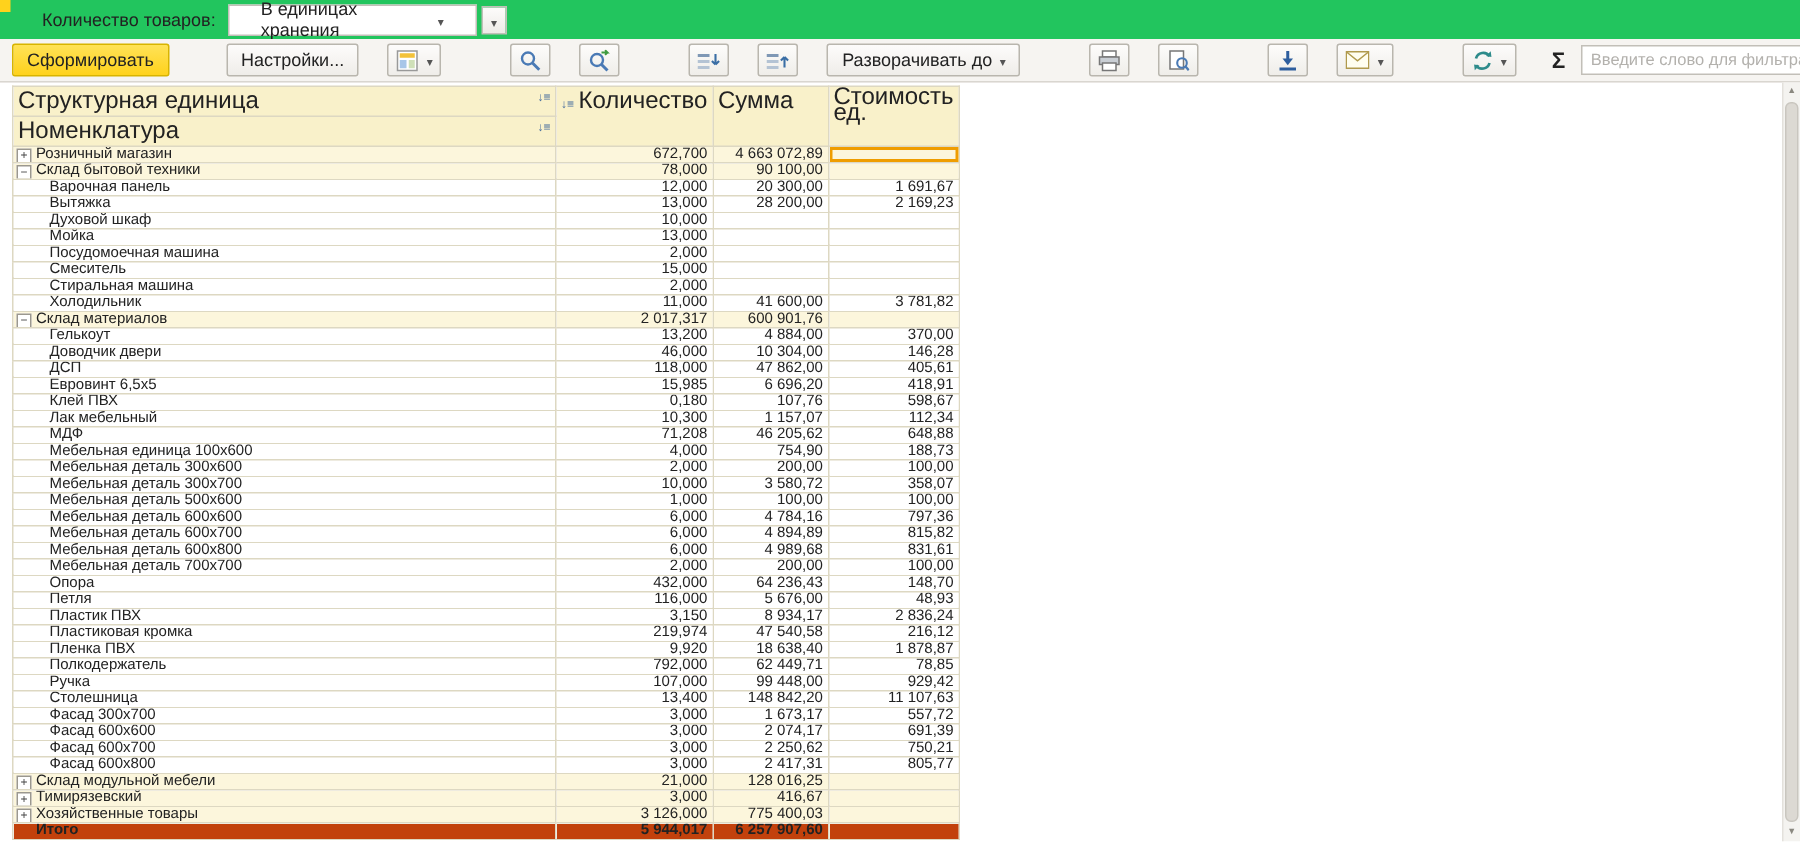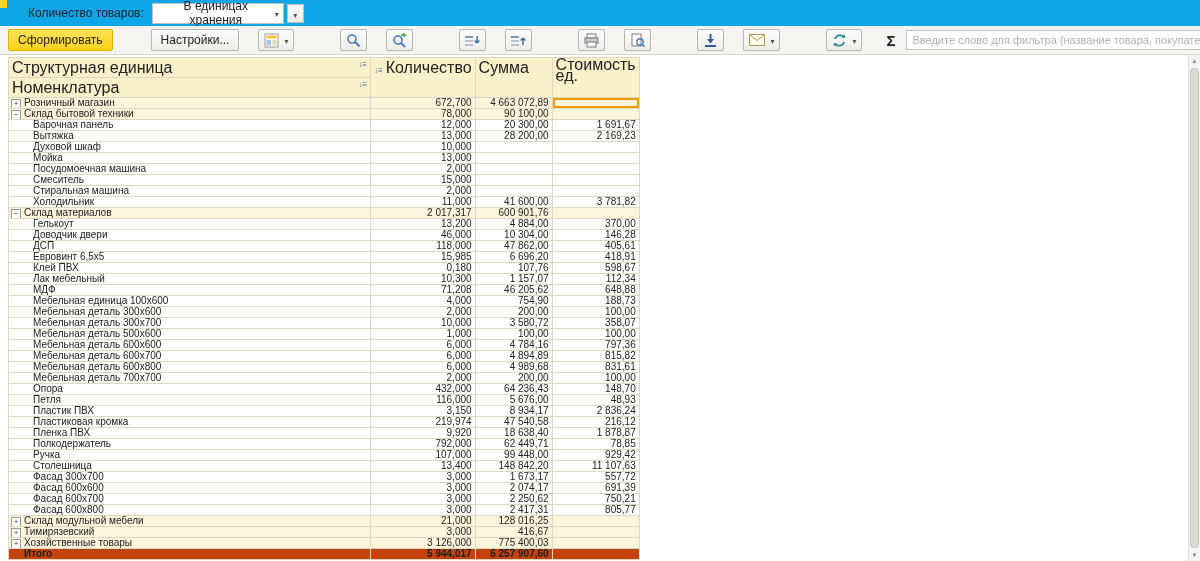--- a/index.html
+++ b/index.html
@@ -7,7 +7,7 @@
        font-family:"Liberation Sans",sans-serif;color:#222;}
 
   
-  .topbar{position:absolute;left:0;top:0;right:0;height:26px;background:#0ea5e9;
+  .topbar{position:absolute;left:0;top:0;right:0;height:26px;background:#22c55e;
           display:flex;align-items:center;}
   .accent{position:absolute;left:0;top:0;width:7px;height:8px;background:#ffd21c;}
   .param-label{margin-left:28px;font-size:12px;}

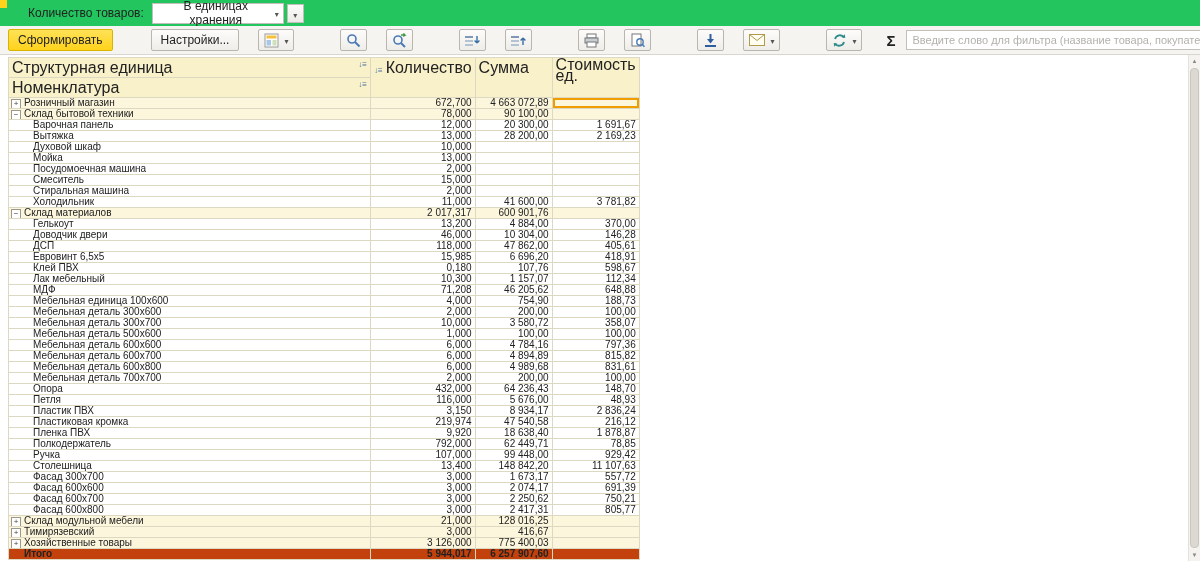--- a/index.html
+++ b/index.html
@@ -12,8 +12,8 @@
   .accent{position:absolute;left:0;top:0;width:7px;height:8px;background:#ffd21c;}
   .param-label{margin-left:28px;font-size:12px;}
   .combo{margin-left:8px;width:122px;height:19px;background:#fff;border:1px solid #c2bfb8;
-         display:flex;align-items:center;justify-content:space-between;padding:0 4px;
-         font-size:12px;cursor:default;text-align:center;}
+         display:flex;align-items:center;justify-content:space-between;padding:0 21px;
+         font-size:12px;cursor:default;}
   .mini-btn{margin-left:3px;width:17px;height:19px;border:1px solid #c2bfb8;
             background:linear-gradient(#fdfcfb,#edebe7);display:flex;align-items:center;
             justify-content:center;padding:0;}

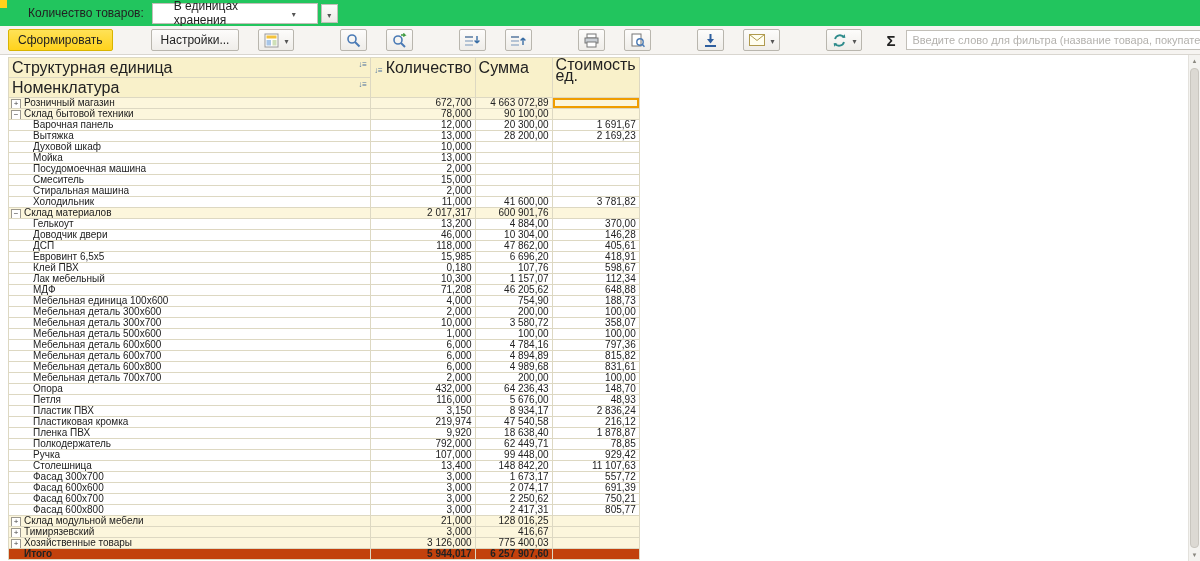--- a/index.html
+++ b/index.html
@@ -142,6 +142,10 @@
           <path d="M12 12 v-7 M12 5 l-2.4 2.4 M12 5 l2.4 2.4" stroke="#3a6ea5" stroke-width="1.4" fill="none"></path>
         </svg>
     </span>
+  </button>
+  <button class="btn">
+    <span>Разворачивать до</span>
+    <span class="caret"></span>
   </button>
   <div class="sep"></div>
 

